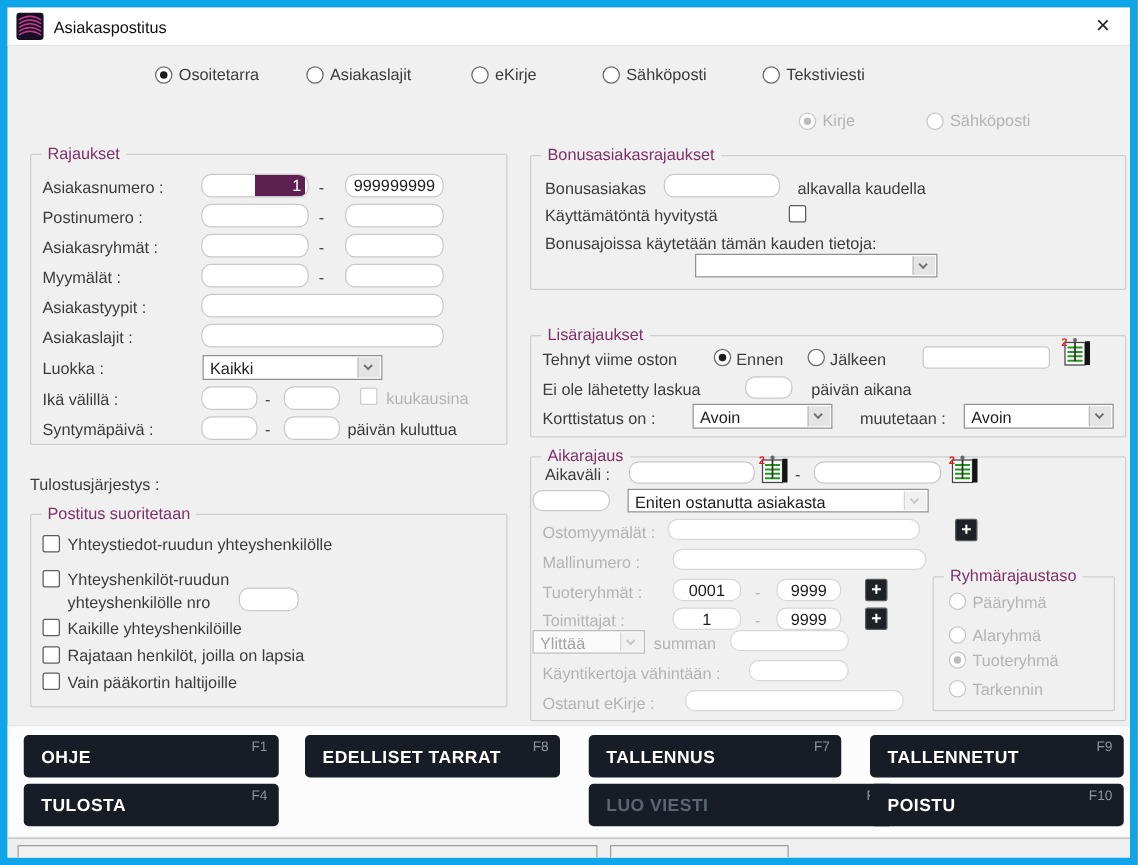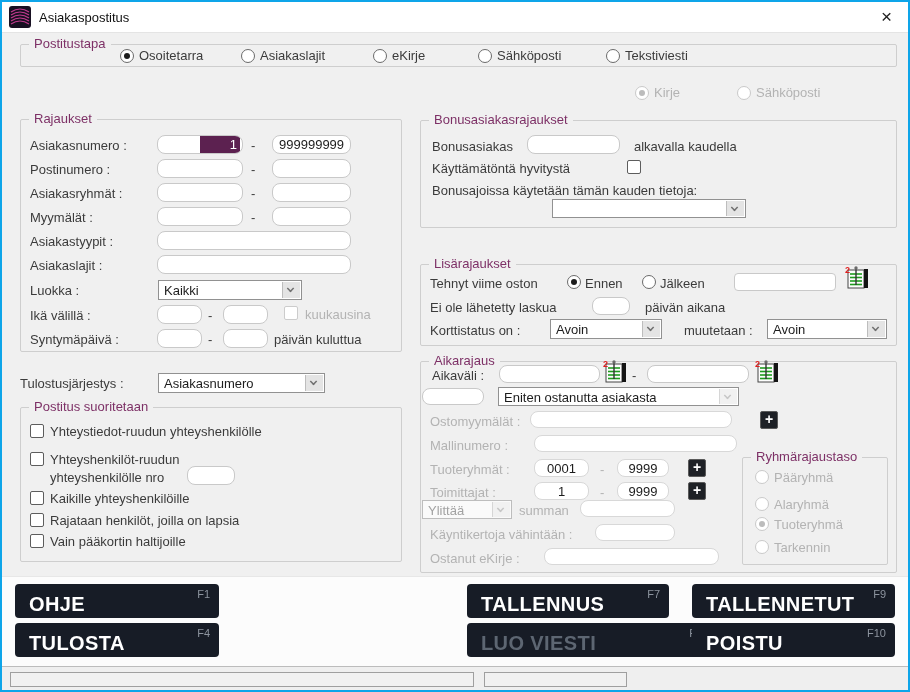--- a/index.html
+++ b/index.html
@@ -5,7 +5,7 @@
   html,body { margin:0; padding:0; background:#555; }
   .window {
     position:relative; width:910px; height:692px; box-sizing:border-box;
-    border:2px solid #0ea5e9; background:#f0f0f0;
+    border:6px solid #0ea5e9; background:#f0f0f0;
     font-family:"Liberation Sans", sans-serif; overflow:hidden;
   }
   

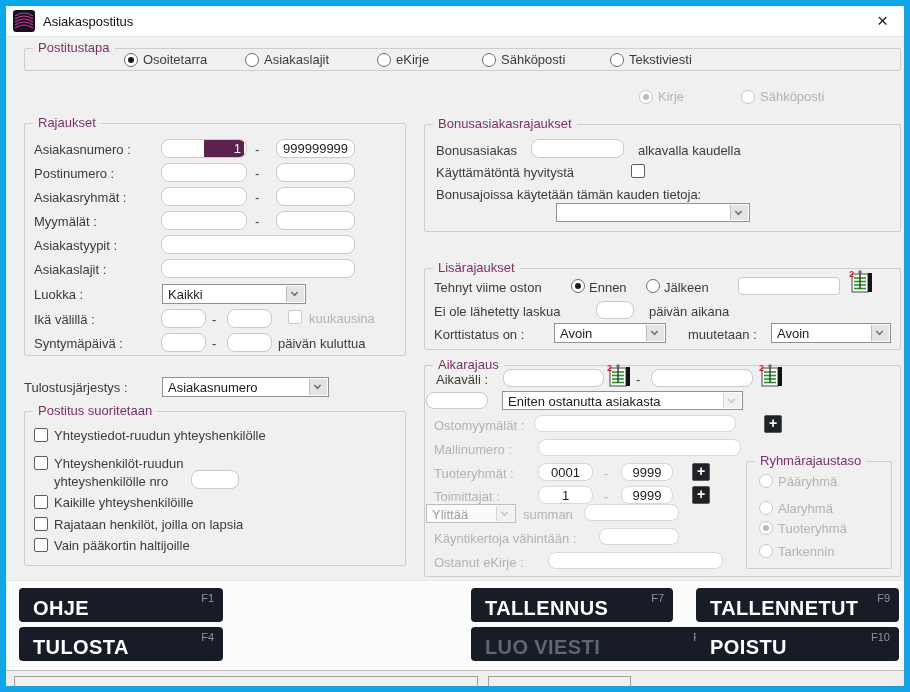--- a/index.html
+++ b/index.html
@@ -79,9 +79,6 @@
     <span class="win-close">×</span>
   </div>
 
-  <div class="grp" style="left:18px;top:42px;width:875px;height:21px">
-    <span class="grp-label">Postitustapa</span>
-  </div>
   <span class="radio sel" style="left:118px;top:47px"></span>
   <span class="lbl" style="left:137px;top:46px">Osoitetarra</span>
   <span class="radio" style="left:239px;top:47px"></span>

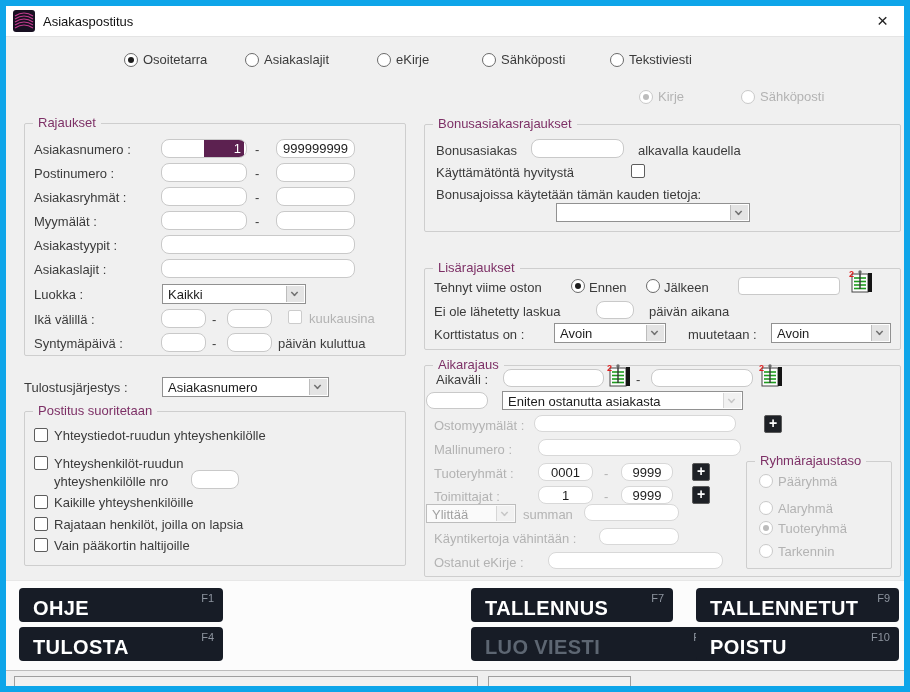--- a/index.html
+++ b/index.html
@@ -149,12 +149,6 @@
   <span class="lbl" style="left:272px;top:330px">päivän kuluttua</span>
 
   <span class="lbl" style="left:18px;top:374px">Tulostusjärjestys :</span>
-  <div class="combo" style="left:156px;top:371px;width:167px">
-    <span class="combo-val">Asiakasnumero</span>
-    <span class="combo-btn">
-        <i class="chev"></i>
-      </span>
-  </div>
 
   <div class="grp" style="left:18px;top:405px;width:380px;height:153px">
     <span class="grp-label">Postitus suoritetaan</span>

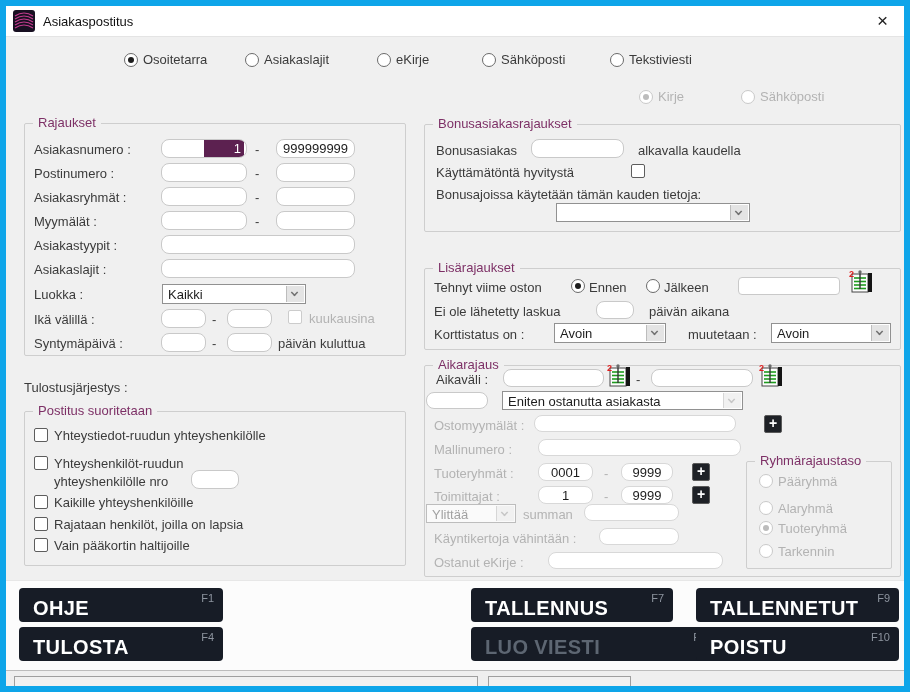--- a/index.html
+++ b/index.html
@@ -52,7 +52,7 @@
   
   .btnzone { position:absolute; left:0; top:574px; width:100%; height:90px; background:#fcfcfc; border-top:1px solid #e7e7e7; }
   .dkbtn { position:absolute; height:34px; background:var(--color-button_bg,#171c26); border-radius:4px; cursor:pointer; }
-  .dkbtn-label { position:absolute; left:14px; top:9px; color:#ffffff; font-weight:bold; font-size:20px; letter-spacing:.4px; white-space:nowrap; }
+  .dkbtn-label { position:absolute; left:14px; top:9px; color:#ffffff; font-weight:bold; font-size:14px; letter-spacing:.4px; white-space:nowrap; }
   .dkbtn-key { position:absolute; right:9px; top:4px; color:#8d949f; font-size:11px; }
   .dkbtn.dim .dkbtn-label { color:#5d6672; }
   

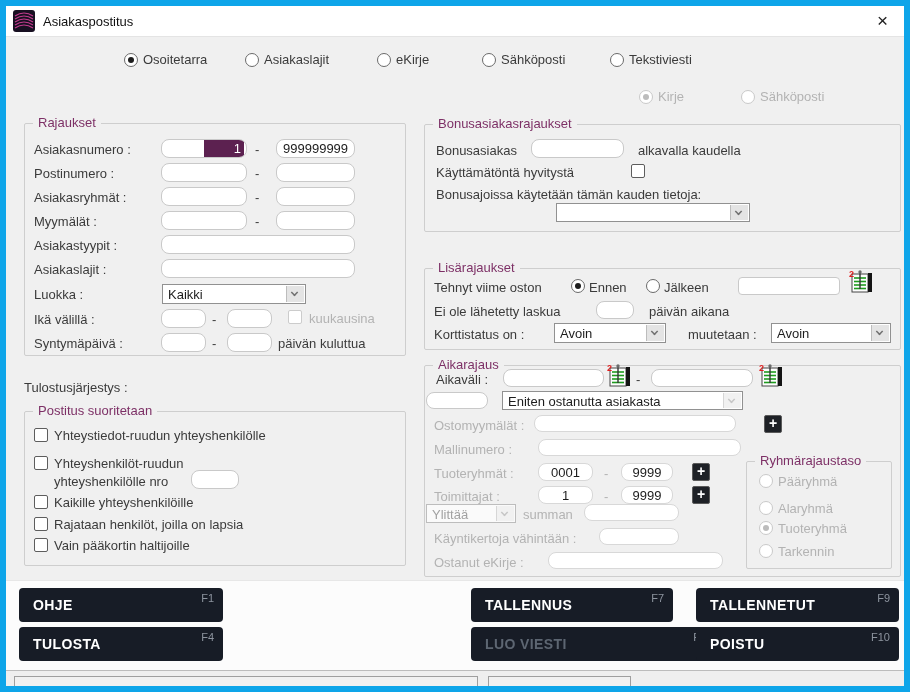--- a/index.html
+++ b/index.html
@@ -307,6 +307,10 @@
     <span class="dkbtn-label">OHJE</span>
     <span class="dkbtn-key">F1</span>
   </div>
+  <div class="dkbtn" style="left:238px;top:582px;width:204px">
+    <span class="dkbtn-label">EDELLISET TARRAT</span>
+    <span class="dkbtn-key">F8</span>
+  </div>
   <div class="dkbtn" style="left:465px;top:582px;width:202px">
     <span class="dkbtn-label">TALLENNUS</span>
     <span class="dkbtn-key">F7</span>

